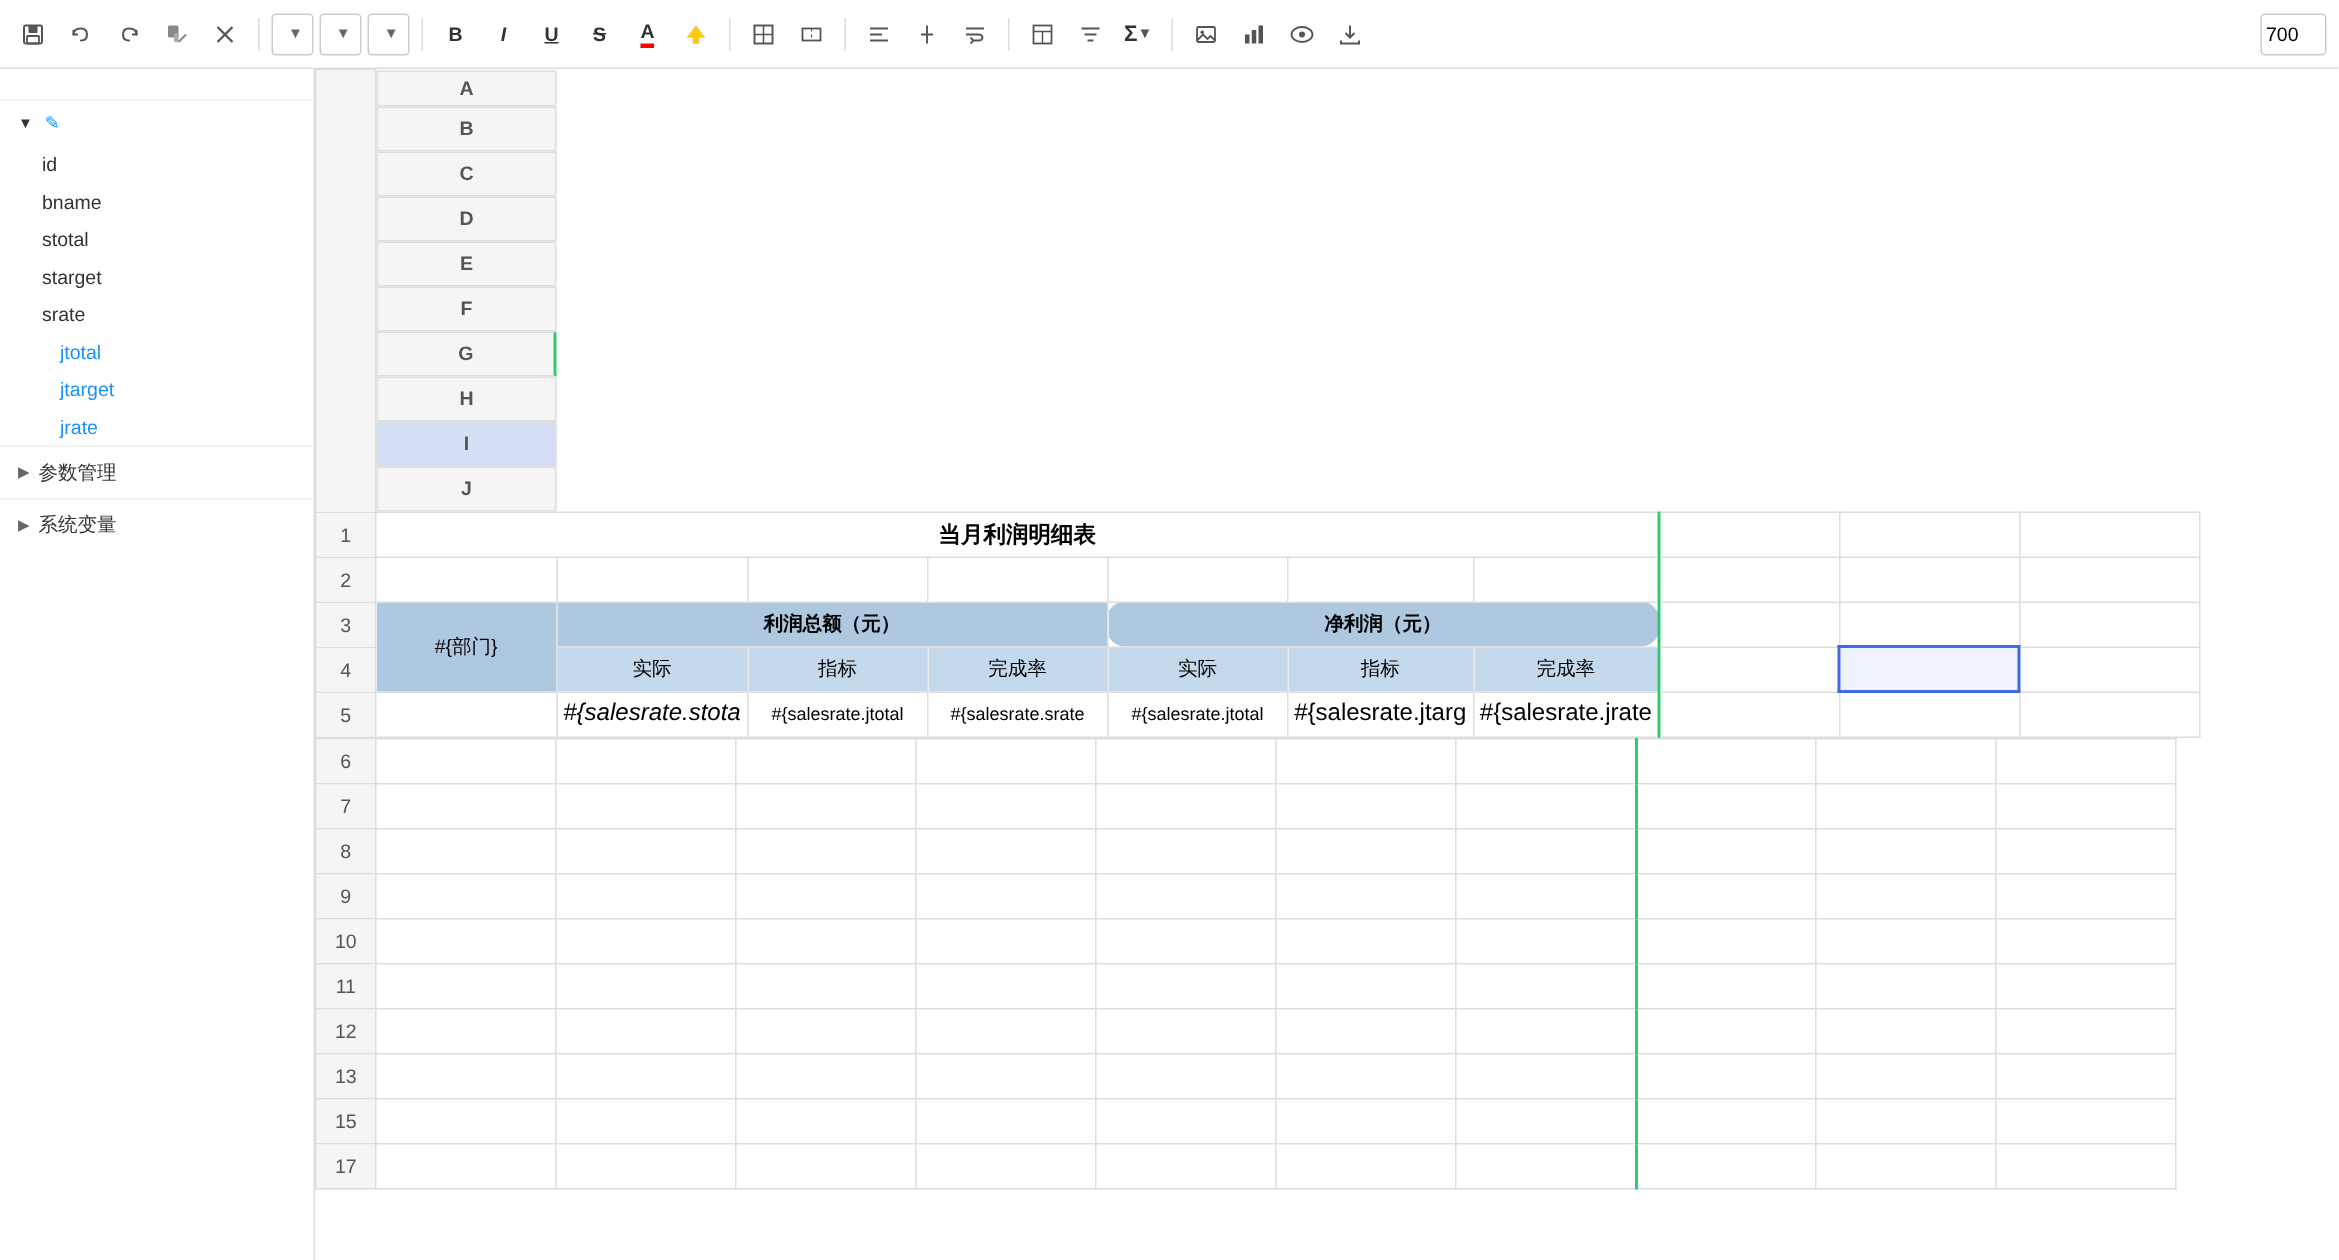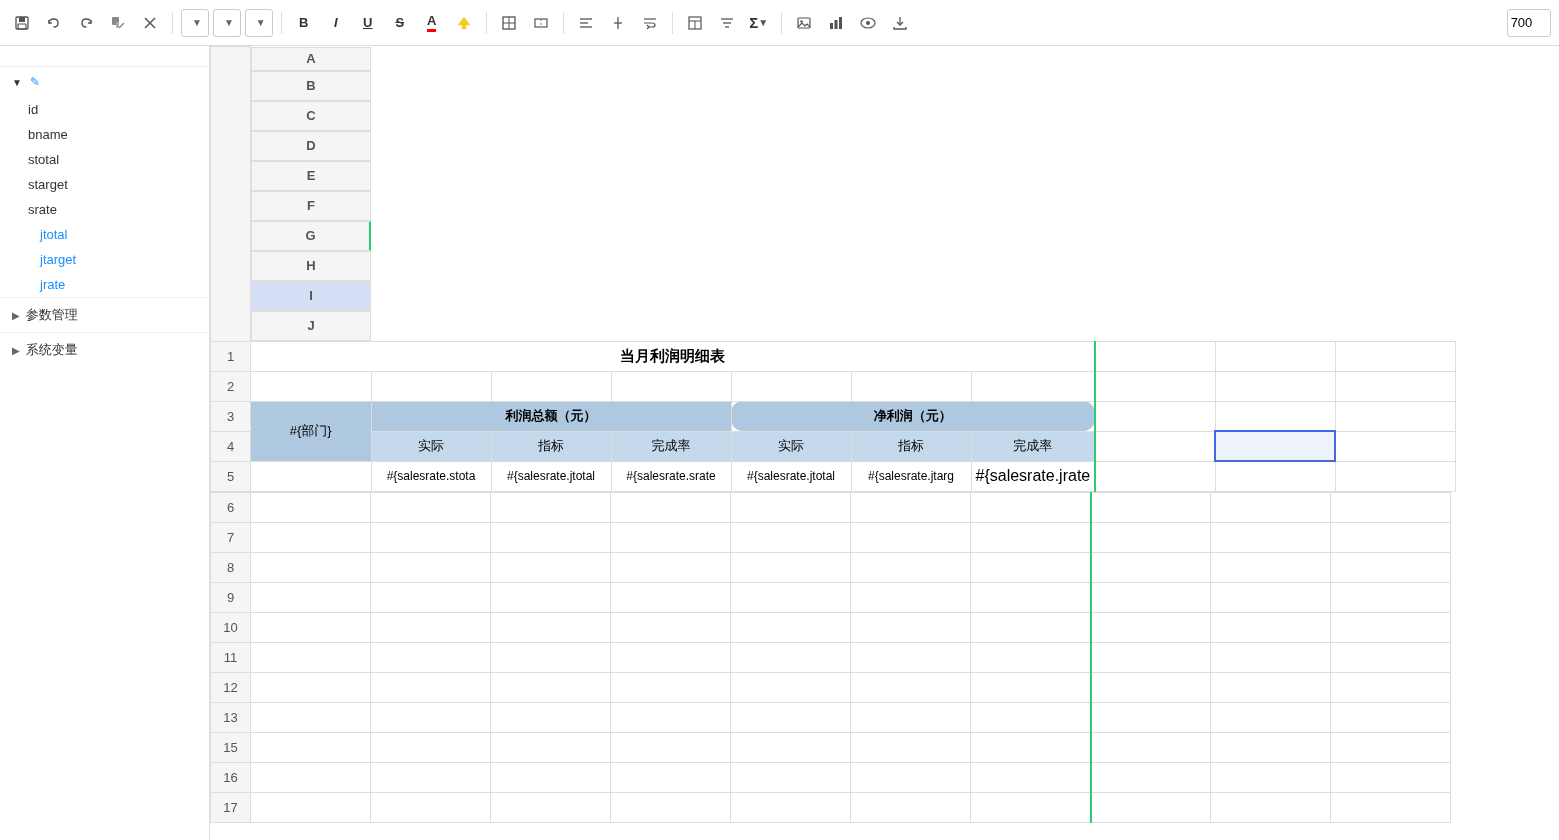--- a/index.html
+++ b/index.html
@@ -453,7 +453,7 @@
         <tr>
           <td class="row-num">5</td>
           <td class="cell"></td>
-          <td class="cell" style="text-align:center; font-size:12px; overflow:hidden; white-space:nowrap;">#{salesrate.stota</td>
+          <td class="cell" style="text-align:center; font-size:16px; overflow:hidden; white-space:nowrap;font-style:italic;">#{salesrate.stota</td>
           <td class="cell" style="text-align:center; font-size:12px; overflow:hidden; white-space:nowrap;">#{salesrate.jtotal</td>
           <td class="cell" style="text-align:center; font-size:12px; overflow:hidden; white-space:nowrap;">#{salesrate.srate</td>
           <td class="cell" style="text-align:center; font-size:12px; overflow:hidden; white-space:nowrap;">#{salesrate.jtotal</td>

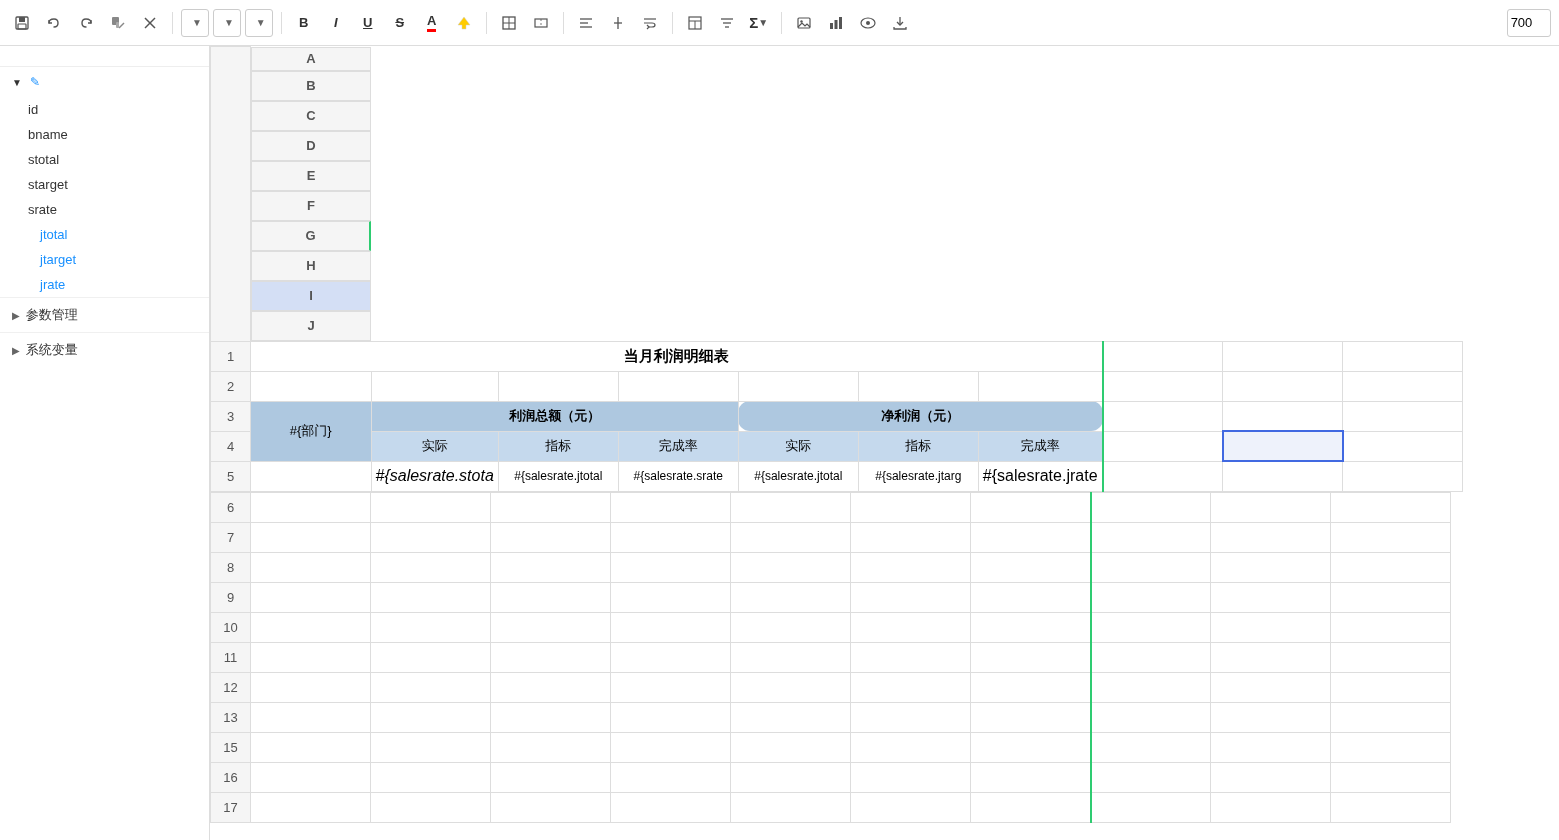--- a/index.html
+++ b/index.html
@@ -457,7 +457,7 @@
           <td class="cell" style="text-align:center; font-size:12px; overflow:hidden; white-space:nowrap;">#{salesrate.jtotal</td>
           <td class="cell" style="text-align:center; font-size:12px; overflow:hidden; white-space:nowrap;">#{salesrate.srate</td>
           <td class="cell" style="text-align:center; font-size:12px; overflow:hidden; white-space:nowrap;">#{salesrate.jtotal</td>
-          <td class="cell" style="text-align:center; font-size:12px; overflow:hidden; white-space:nowrap;">#{salesrate.jtarg</td>
+          <td class="cell" style="text-align:center; font-size:16px; overflow:hidden; white-space:nowrap;">#{salesrate.jtarg</td>
           <td class="cell" style="text-align:left; font-size:16px; overflow:hidden; white-space:nowrap; border-right:2px solid #2ecc71;">#{salesrate.jrate</td>
           <td class="cell"></td>
           <td class="cell"></td>

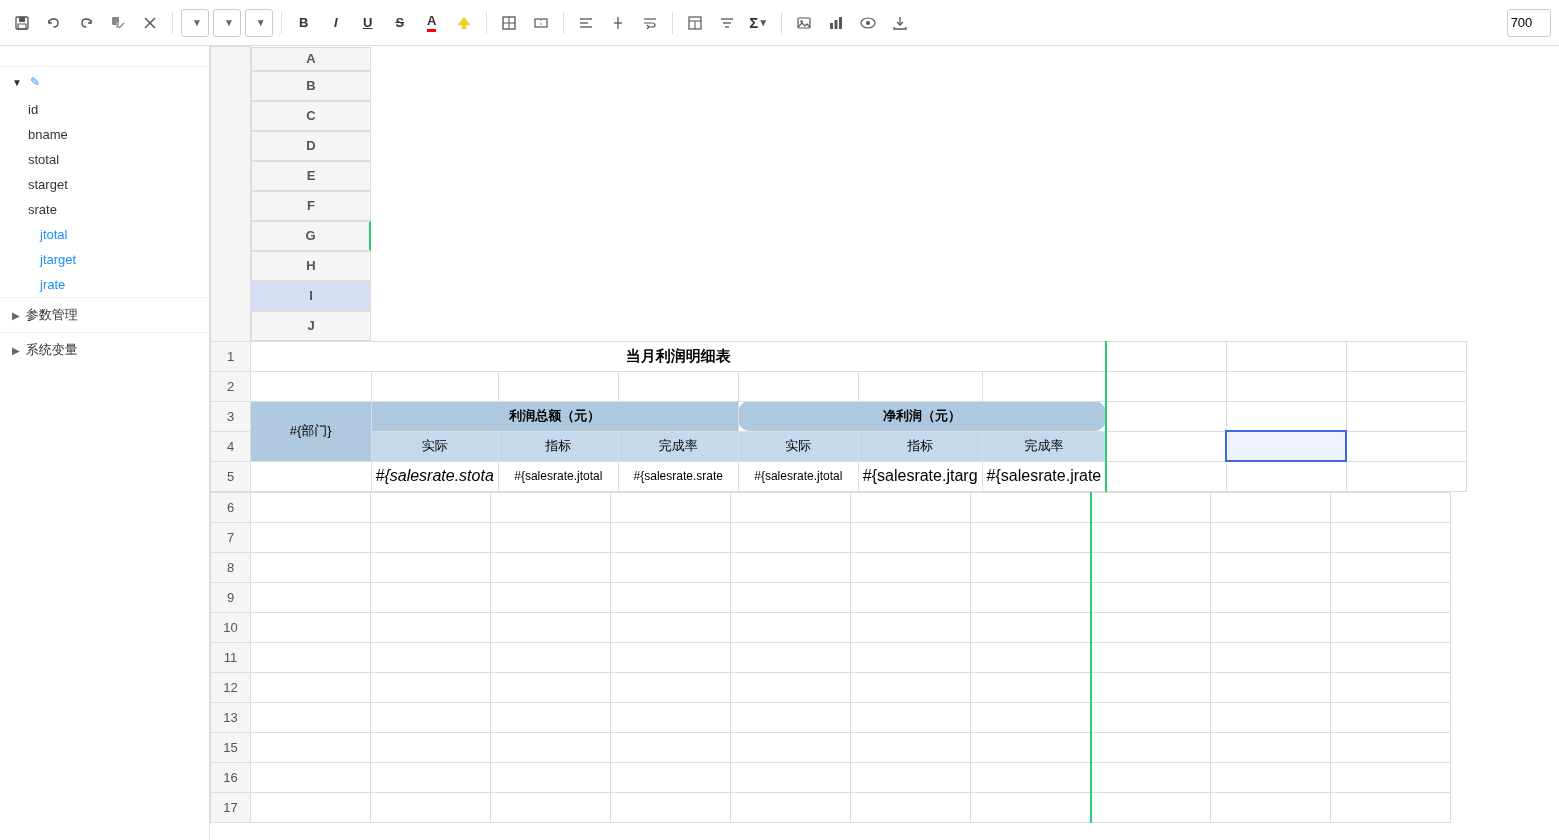--- a/index.html
+++ b/index.html
@@ -599,19 +599,6 @@
             <td class="cell"></td>
           </tr>
           <tr>
-            <td class="row-num">16</td>
-            <td class="cell"></td>
-            <td class="cell"></td>
-            <td class="cell"></td>
-            <td class="cell"></td>
-            <td class="cell"></td>
-            <td class="cell"></td>
-            <td class="cell" style="border-right: 2px solid rgb(46, 204, 113);"></td>
-            <td class="cell"></td>
-            <td class="cell"></td>
-            <td class="cell"></td>
-          </tr>
-          <tr>
             <td class="row-num">17</td>
             <td class="cell"></td>
             <td class="cell"></td>

